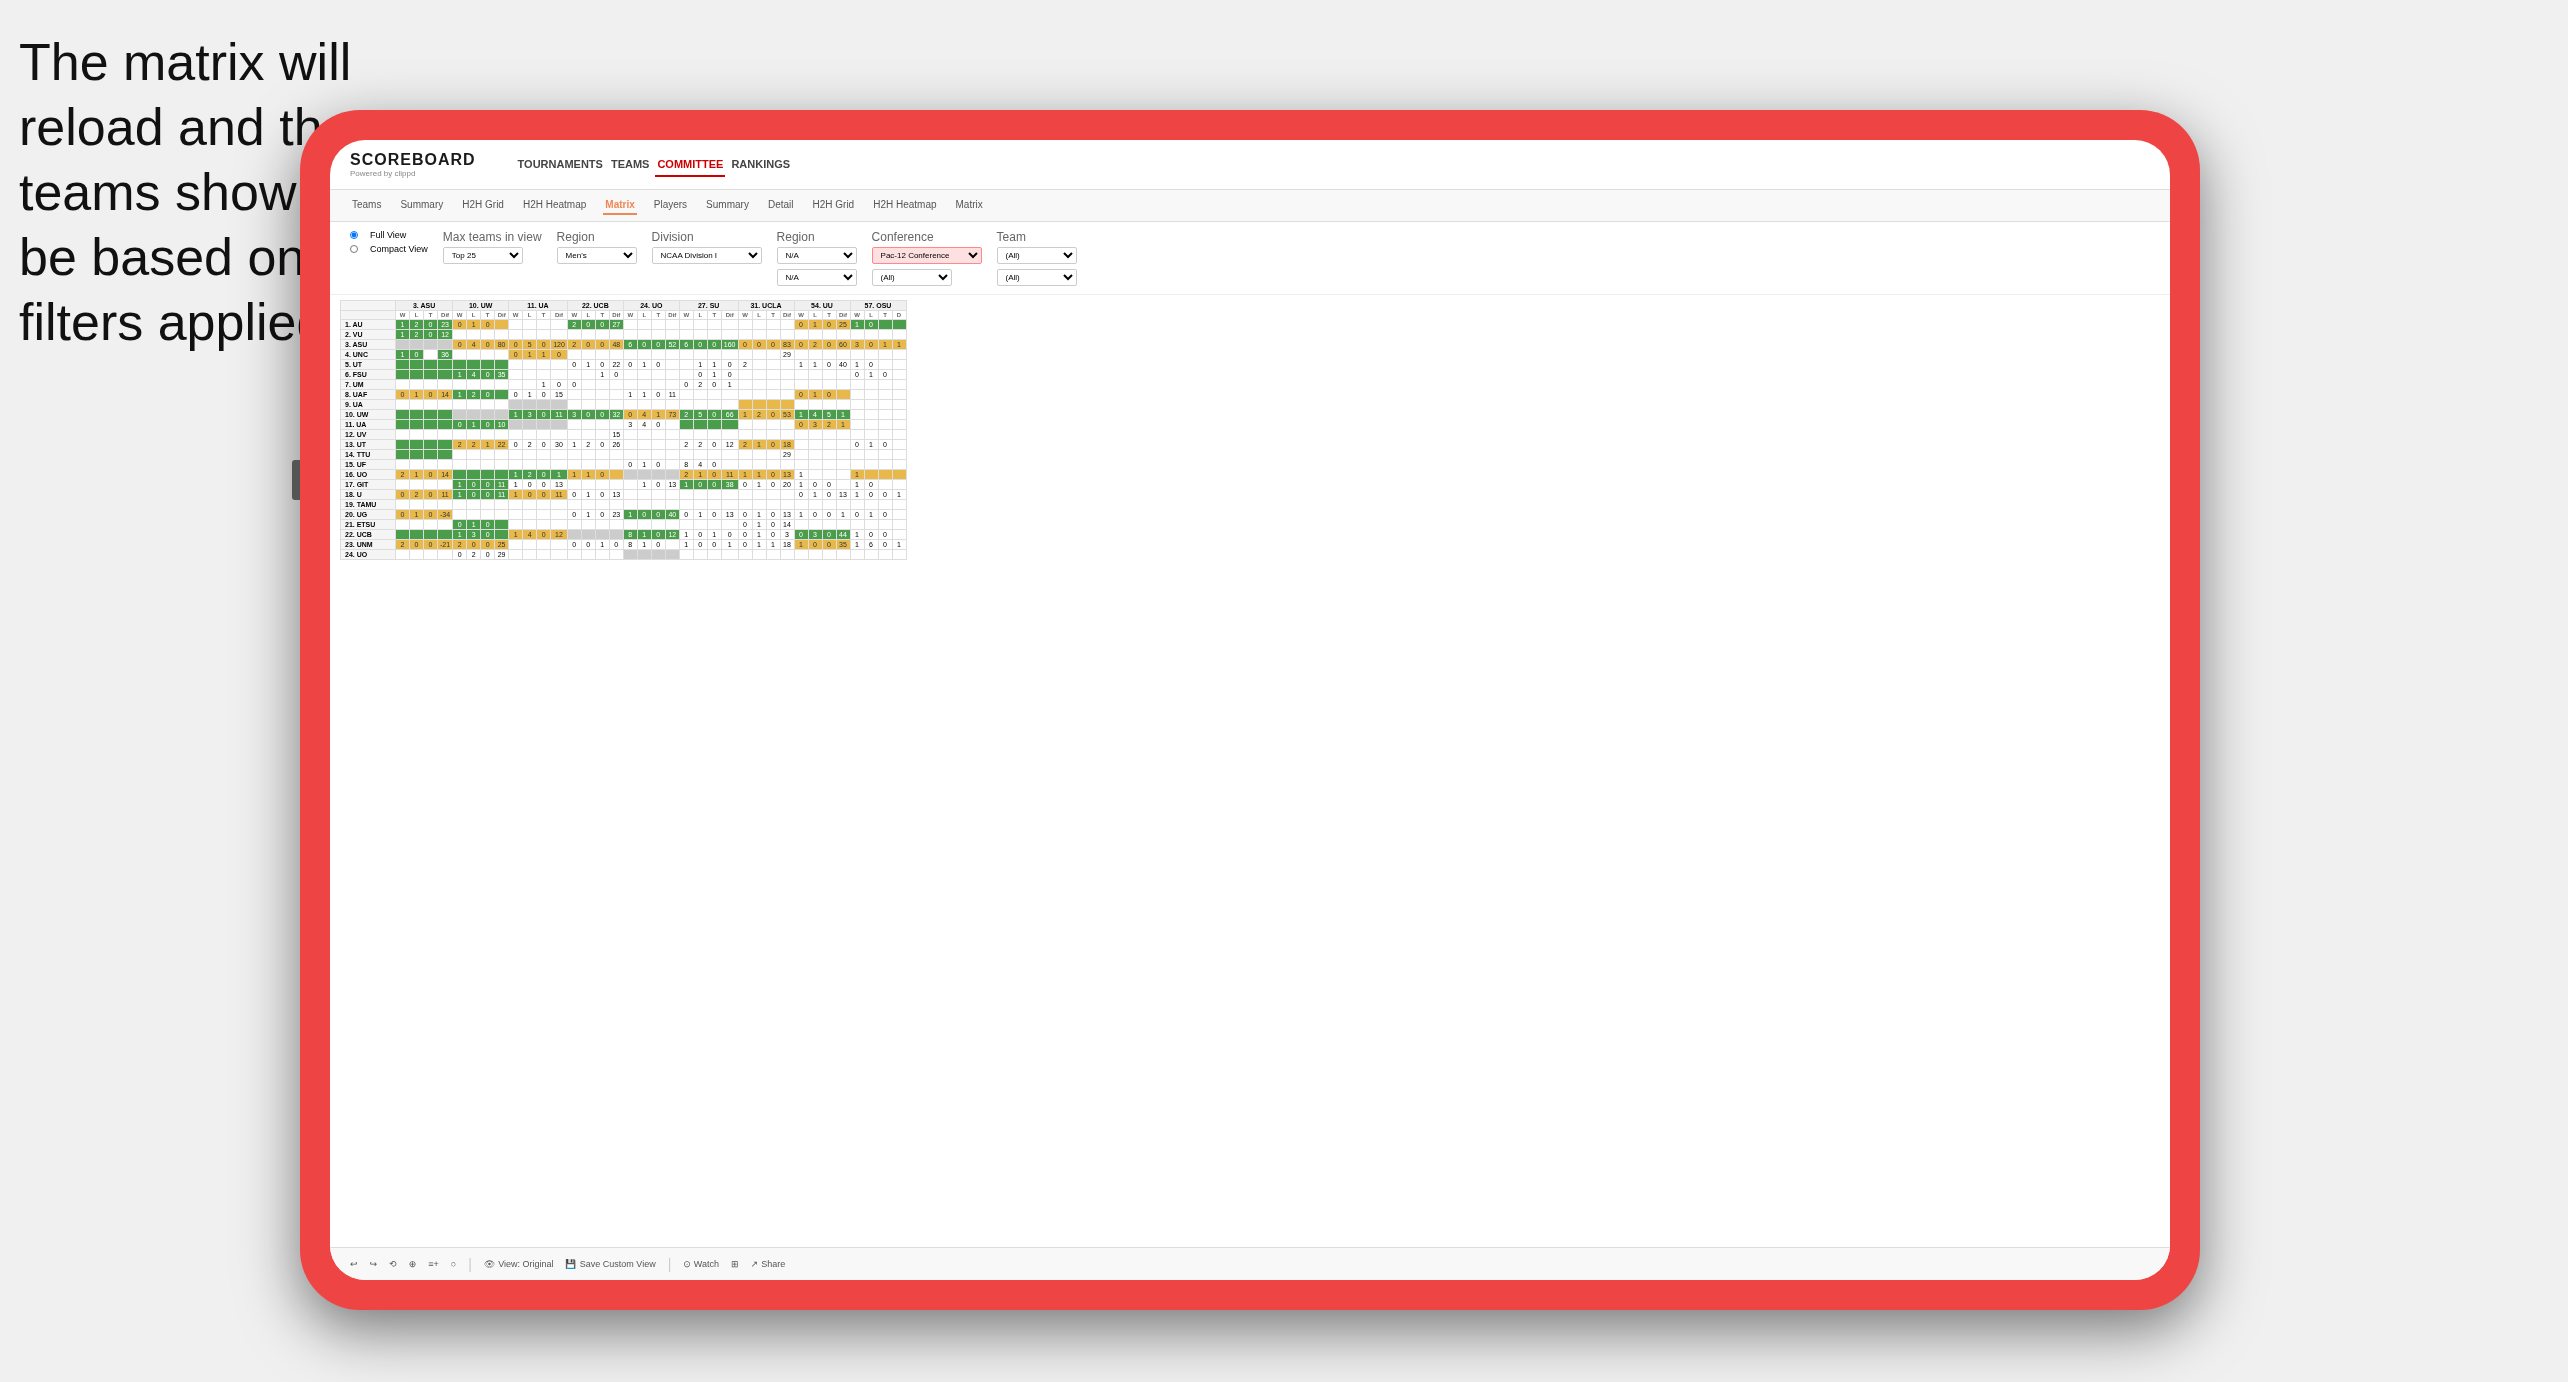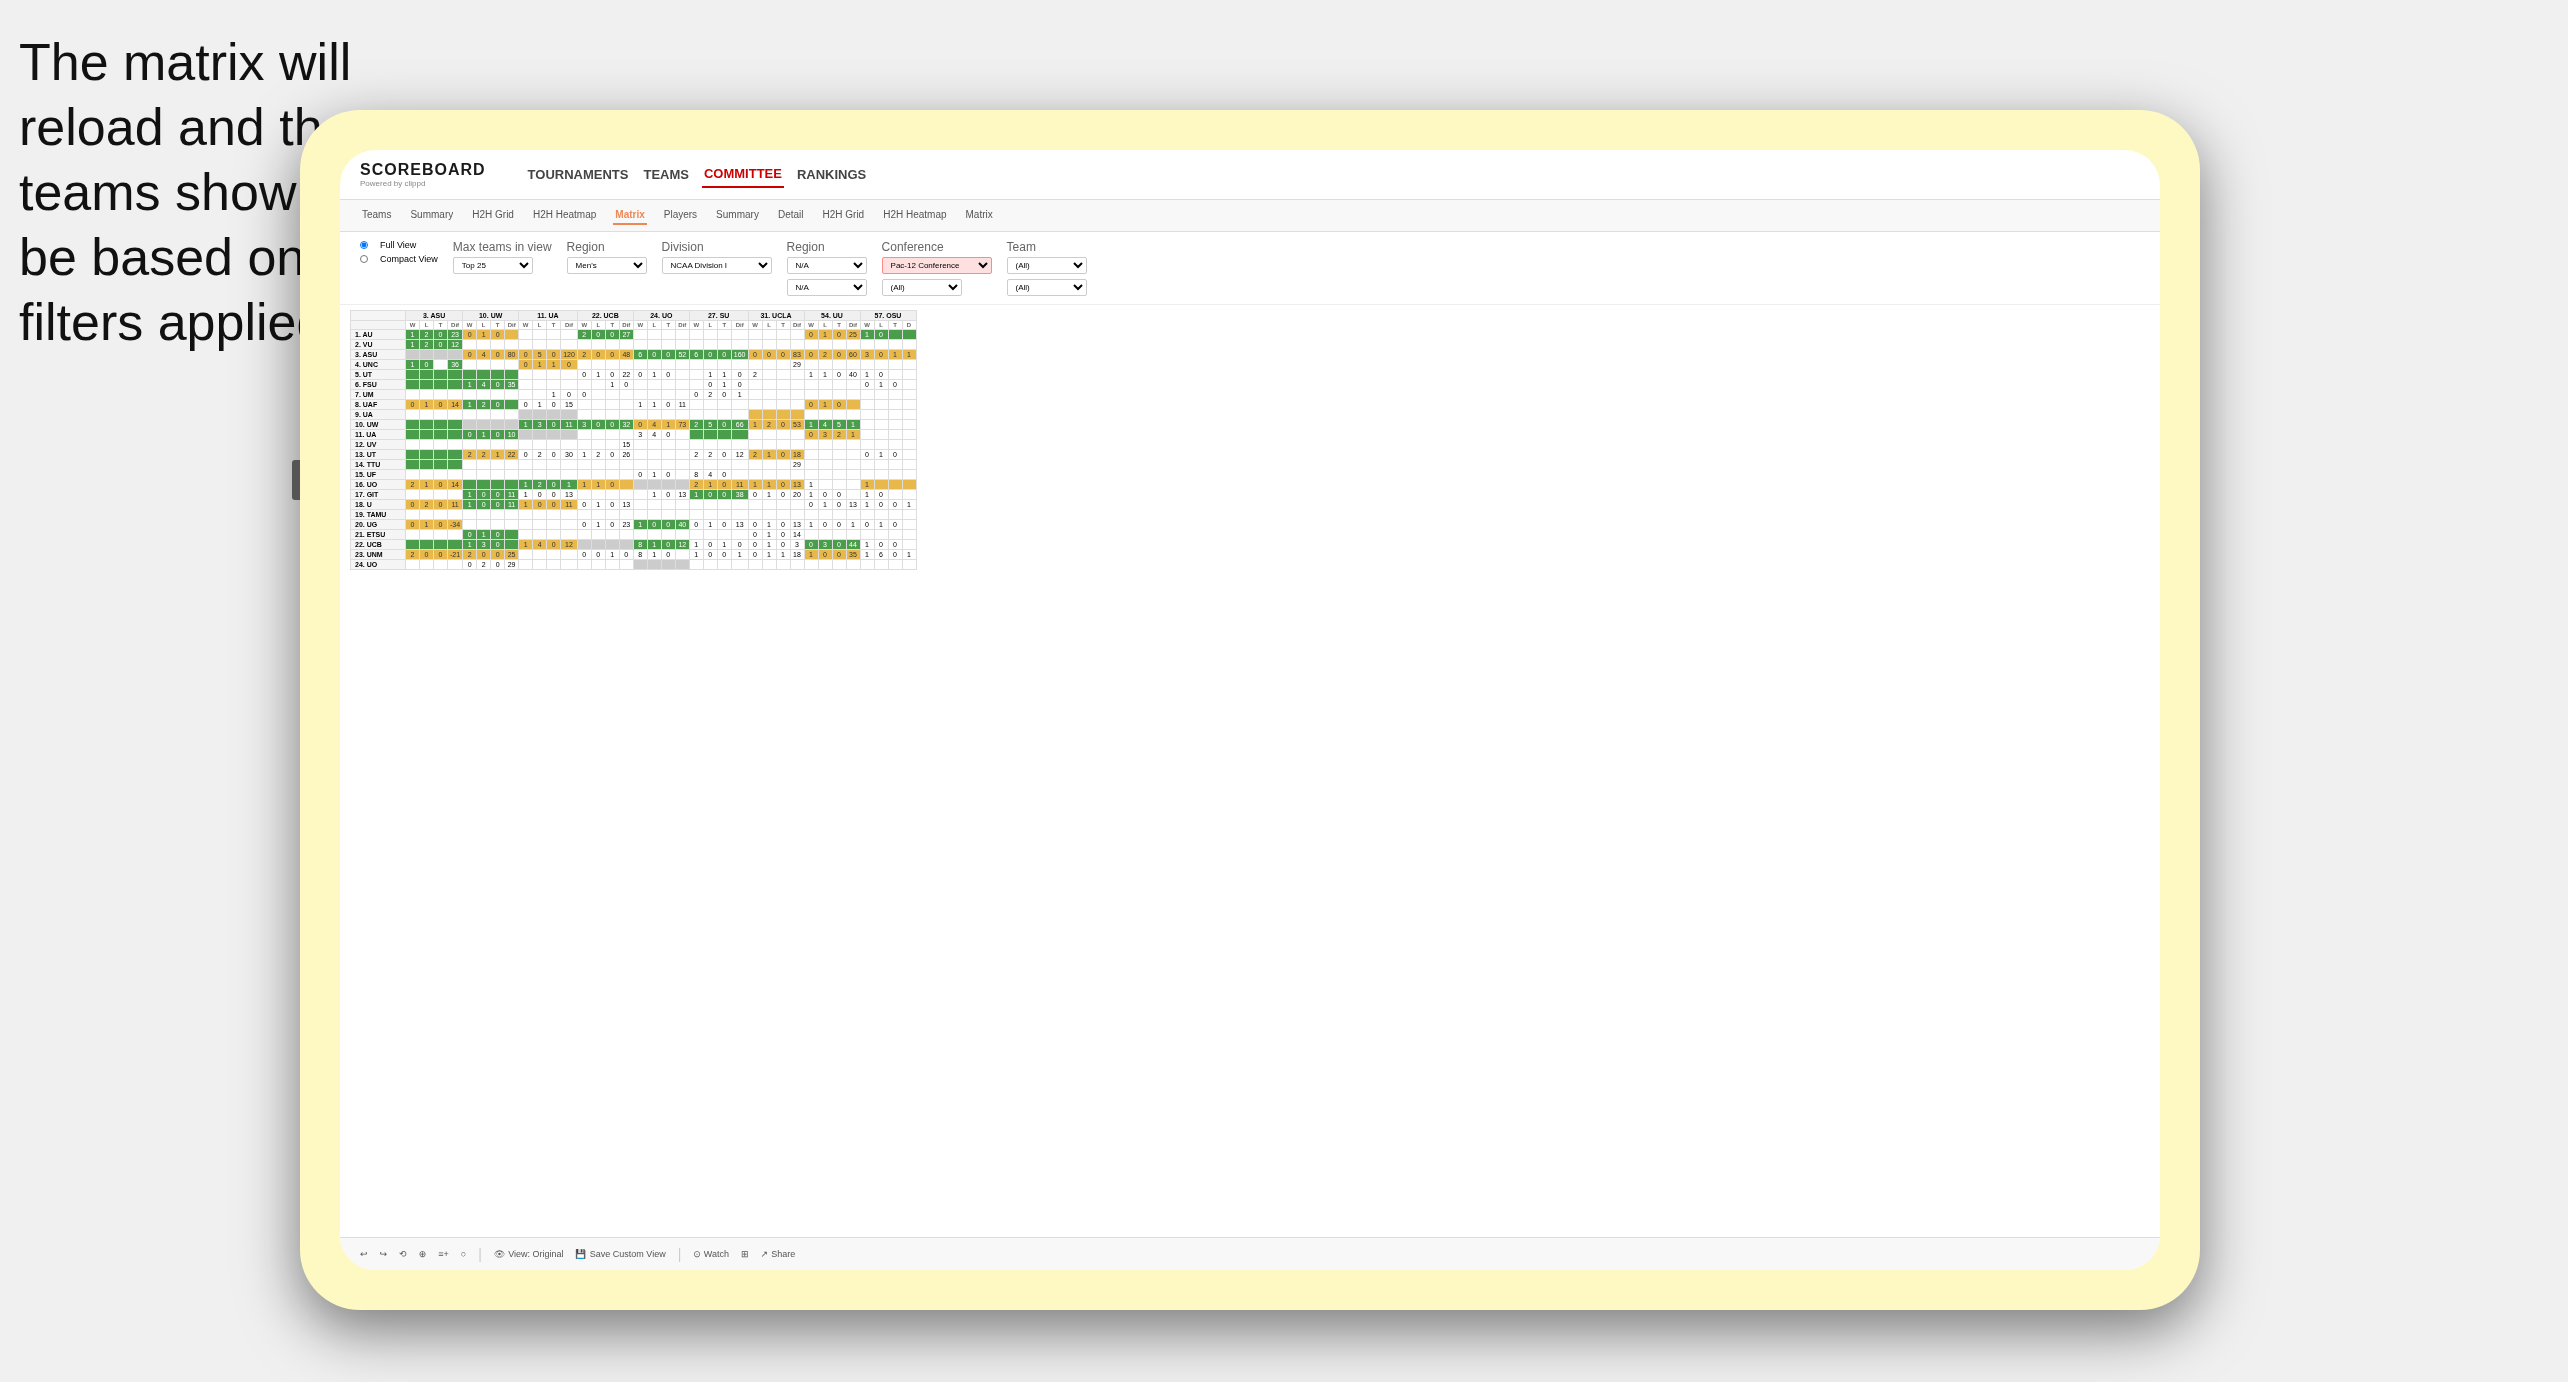--- a/index.html
+++ b/index.html
@@ -31,10 +31,10 @@
       left: 300px;
       width: 1900px;
       height: 1200px;
-      background: #fef9c3;
+      background: #ef4444;
       border-radius: 60px;
       box-shadow: 0 20px 60px rgba(0,0,0,0.5);
-      padding: 40px;
+      padding: 30px;
     }
 
     .tablet-screen {

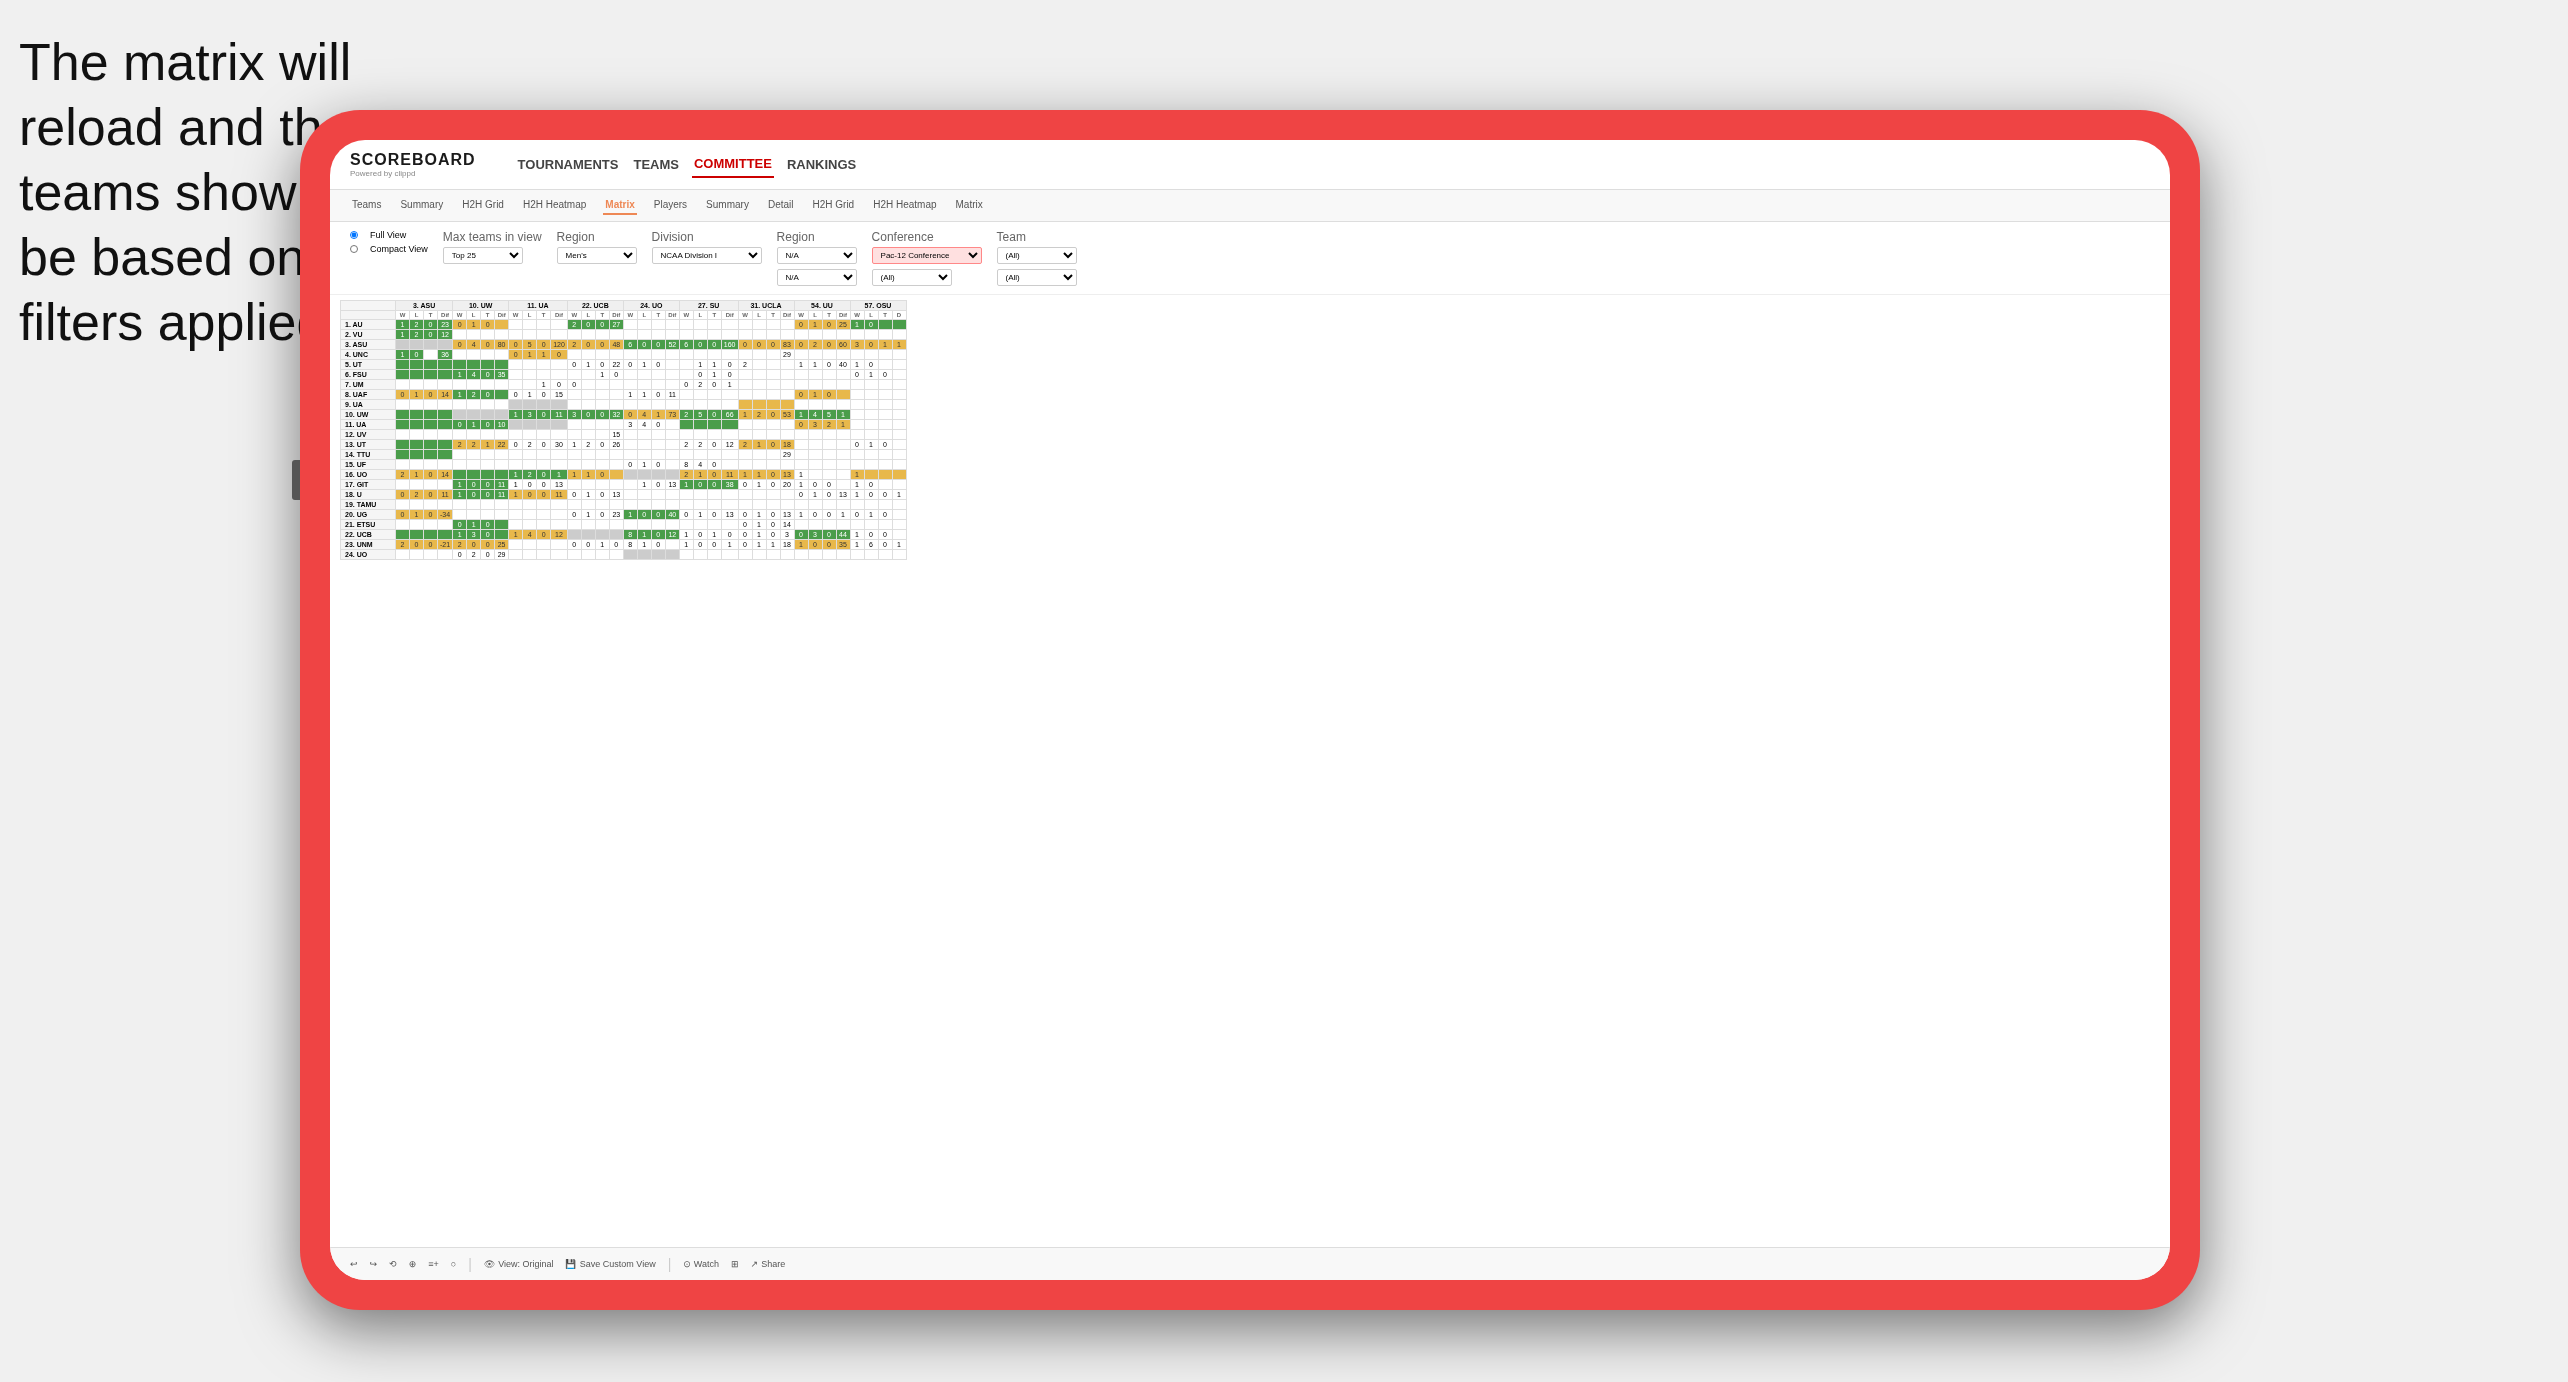--- a/index.html
+++ b/index.html
@@ -76,11 +76,10 @@
 
     .nav-items {
       display: flex;
-      gap: 11px;
-      font-size: 13px;
+      gap: 4px;
+      font-size: 11px;
       font-weight: 600;
       color: #444;
-      align-items: center;
     }
 
     .nav-item {

